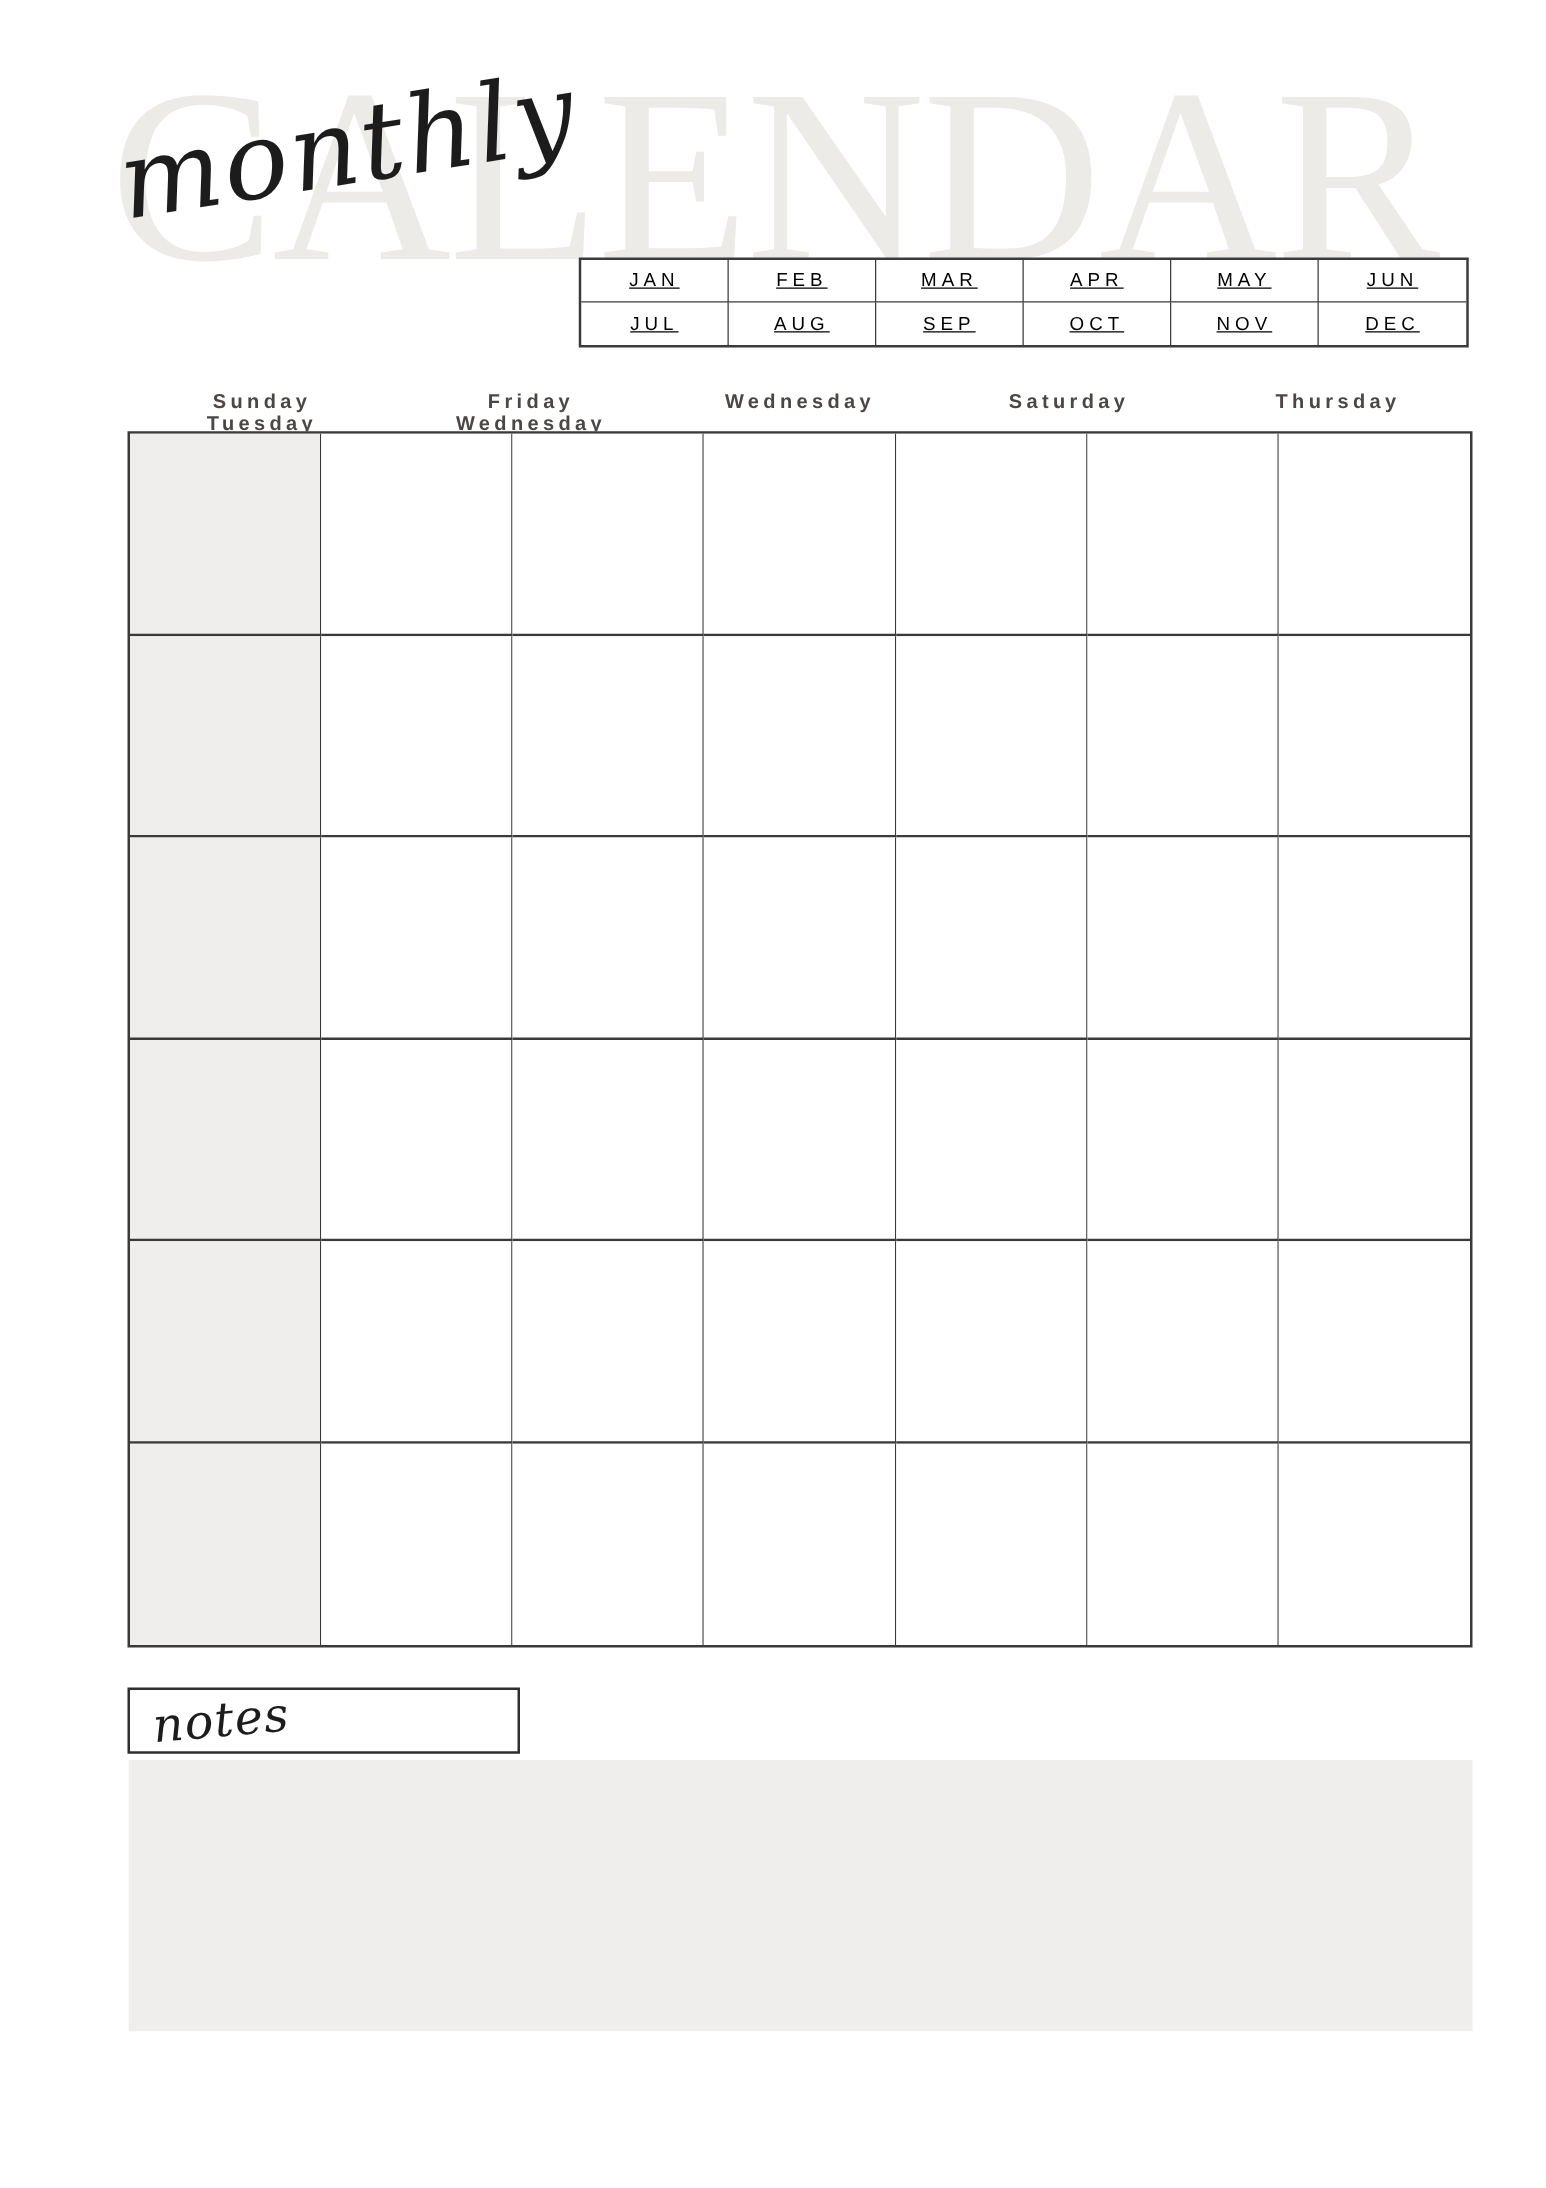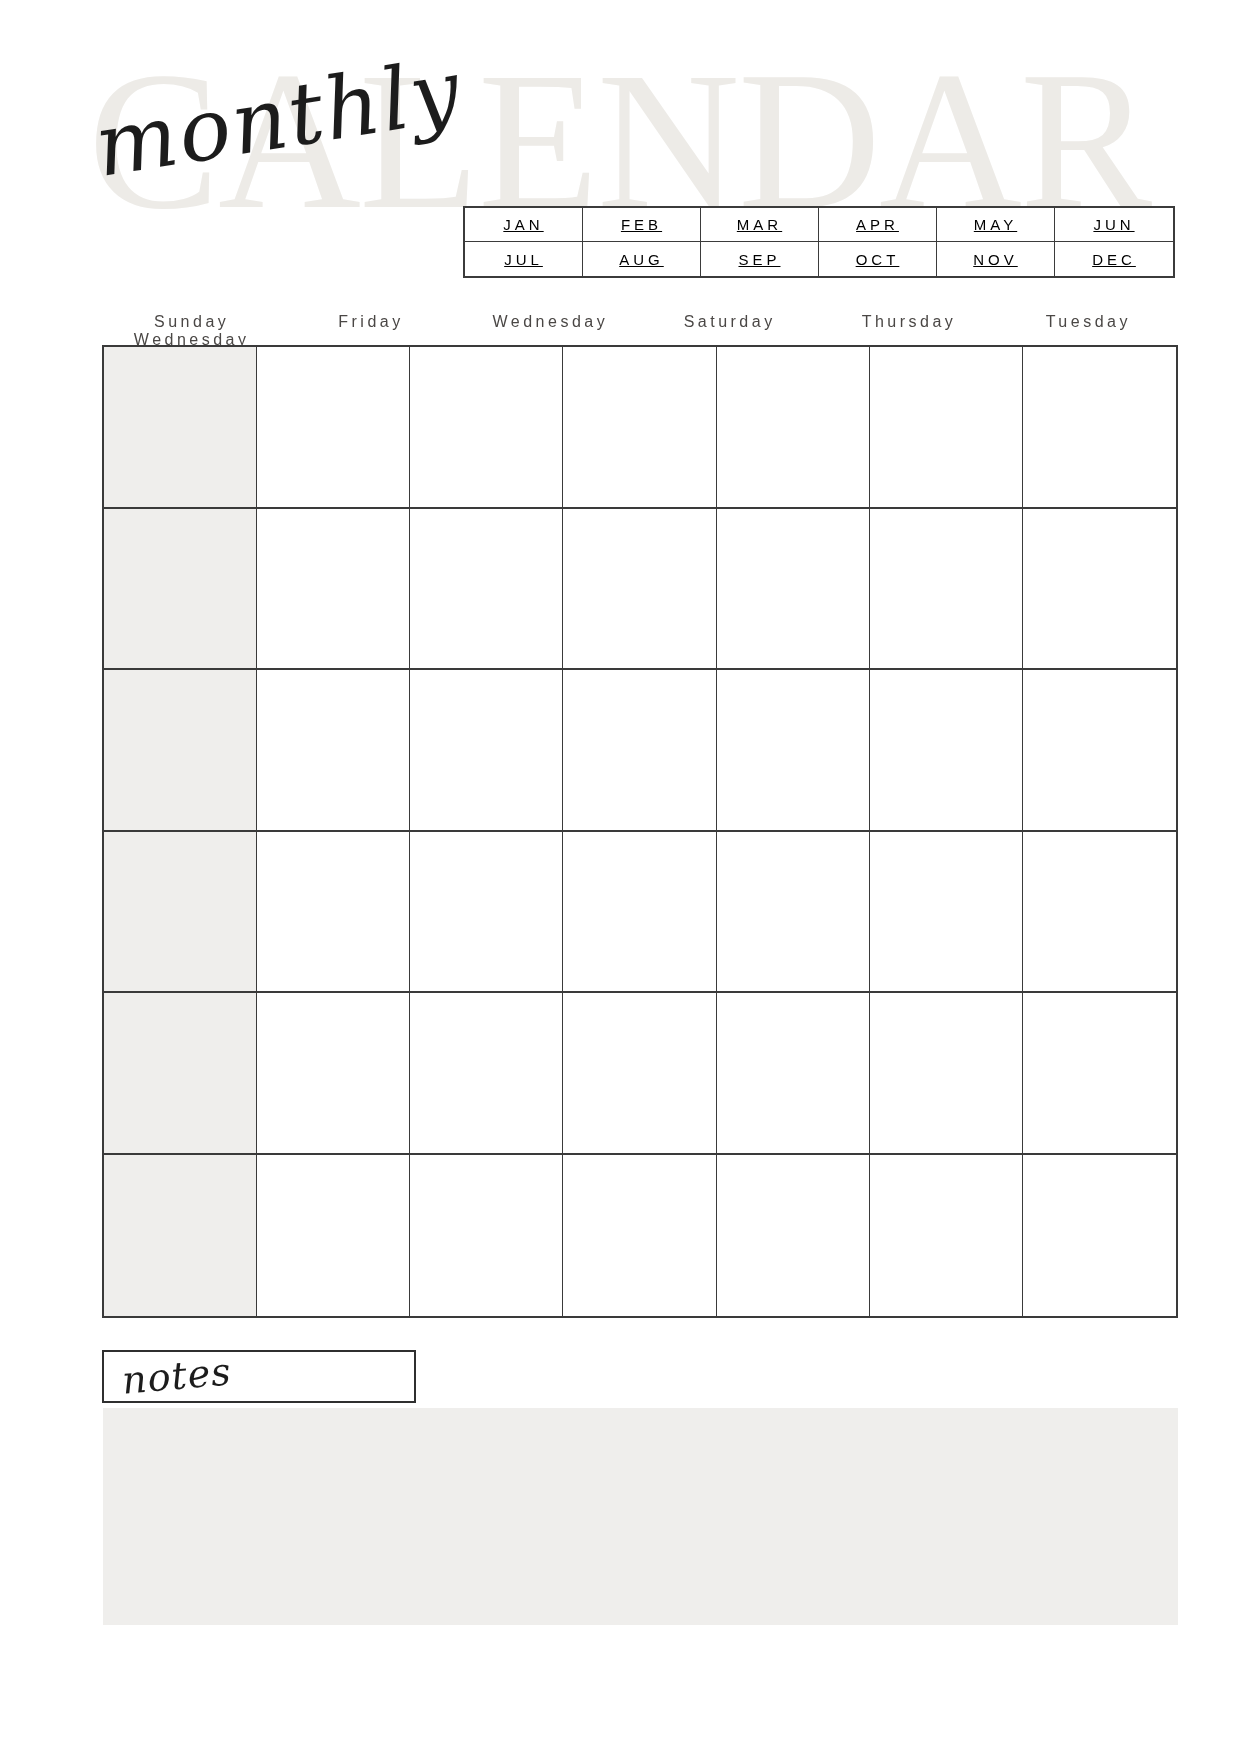--- a/index.html
+++ b/index.html
@@ -80,7 +80,8 @@
     width: 1076px;
     height: 26px;
     display: grid;
-    grid-template-columns: repeat(6, 1fr);
+    grid-template-columns: repeat(5, 1fr);
+    font-weight: bold;
   }
   .day-header {
     display: flex;

